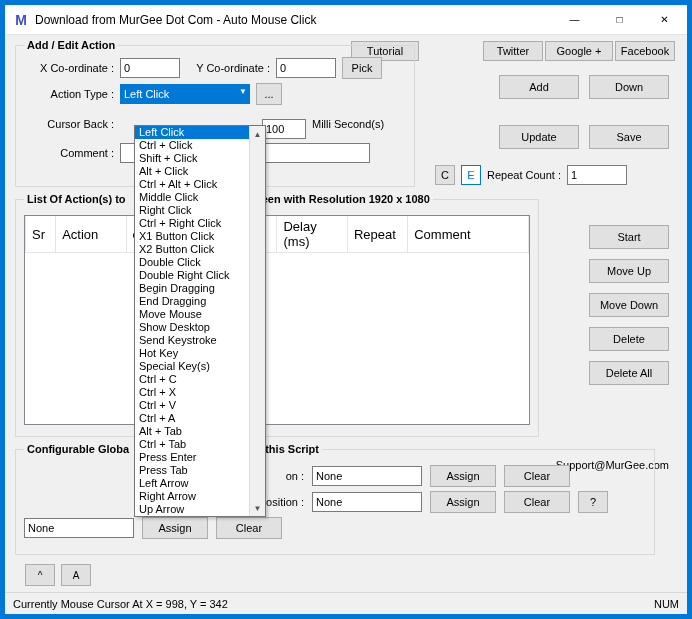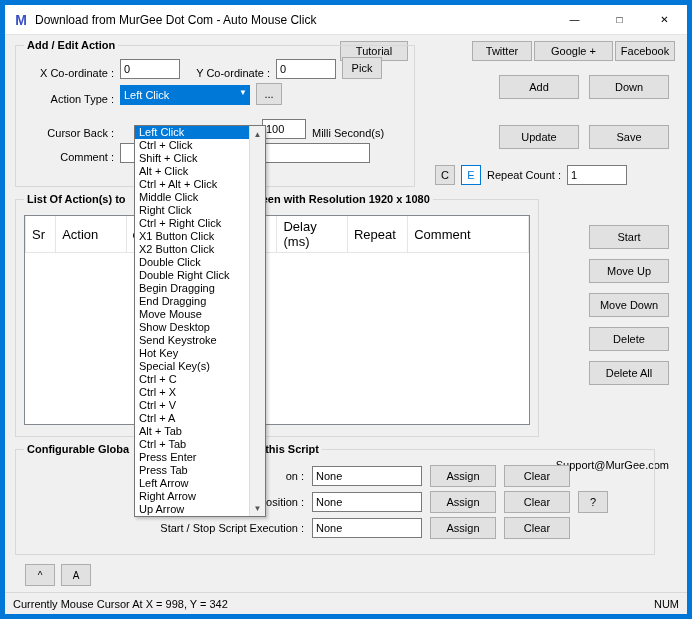--- a/index.html
+++ b/index.html
@@ -206,7 +206,7 @@
       <button class="btn" style="width:68px">Tutorial</button>
       <span style="width:60px"></span>
       <button class="btn" style="width:60px">Twitter</button>
-      <button class="btn" style="width:79px">Google +</button>
+      <button class="btn" style="width:68px">Google +</button>
       <button class="btn" style="width:60px">Facebook</button>
     </div>
 

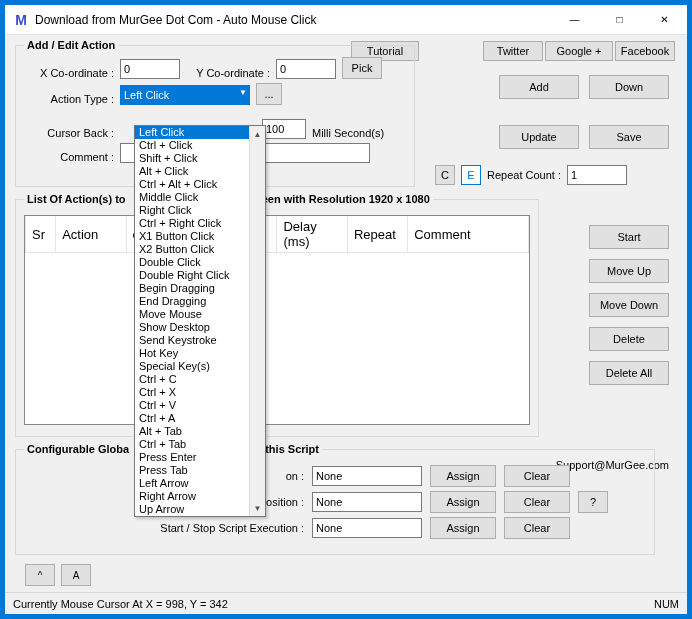--- a/index.html
+++ b/index.html
@@ -62,7 +62,7 @@
     padding: 0 3px;
     font-weight: bold;
   }
-  .row { display: flex; align-items: flex-end; margin-bottom: 4px; gap: 6px; }
+  .row { display: flex; align-items: center; margin-bottom: 4px; gap: 6px; }
   label.lbl { text-align: right; display: inline-block; }
   input.txt, select.sel {
     border: 1px solid #7a7a7a;

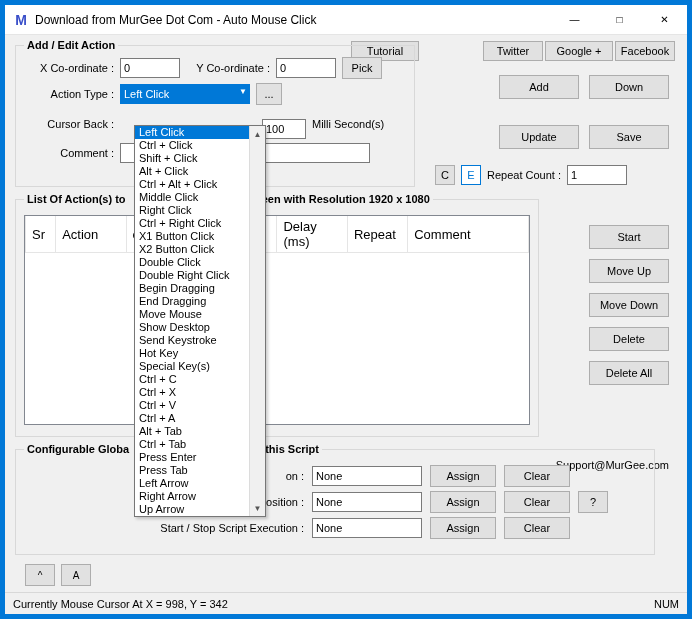--- a/index.html
+++ b/index.html
@@ -319,7 +319,6 @@
           <button class="btn" style="width:30px">?</button>
         </div>
         <div class="hotkey-row">
-          <label class="lbl">Start / Stop Script Execution :</label>
           <input class="txt" value="None" style="">
           <button class="btn" style="width:66px">Assign</button>
           <button class="btn" style="width:66px">Clear</button>

